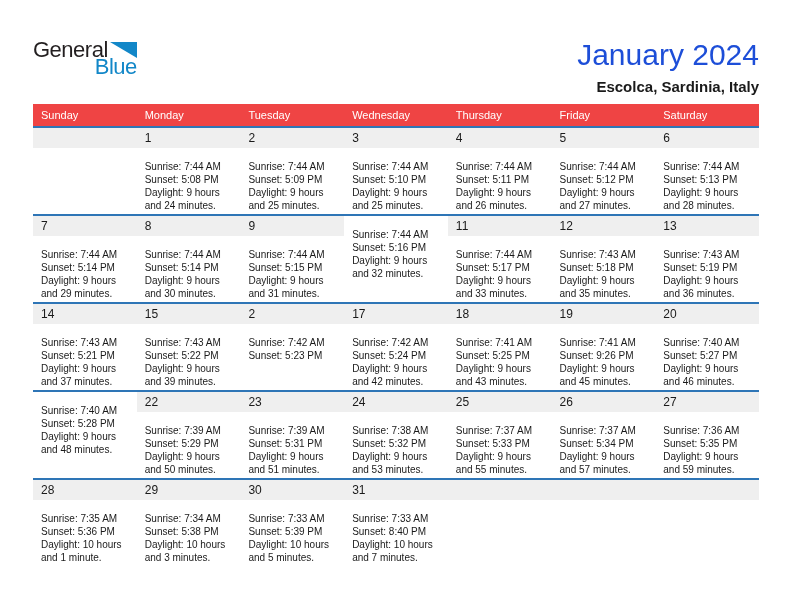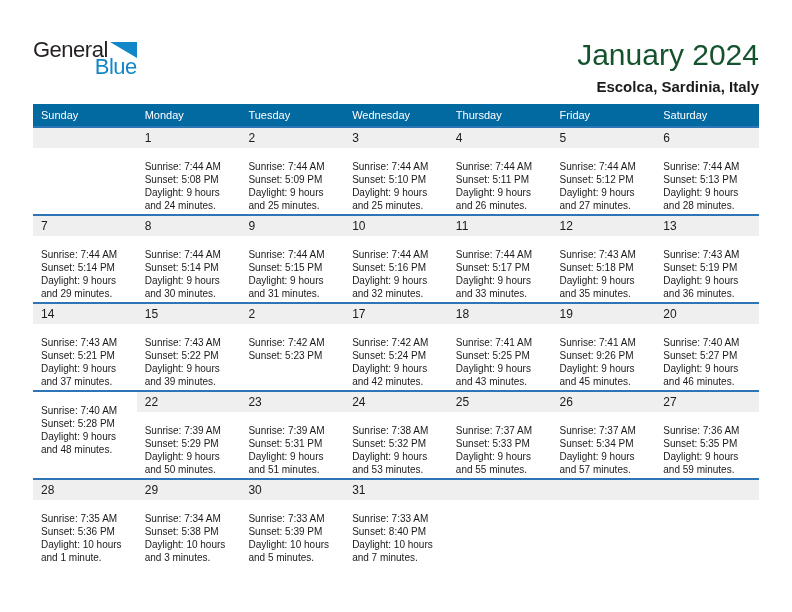--- a/index.html
+++ b/index.html
@@ -51,7 +51,7 @@
   .title-block { text-align: right; }
   .title {
     font-size: 30px;
-    color: #14532d;
+    color: #1d4ed8;
     line-height: 34px;
     letter-spacing: 0;
   }

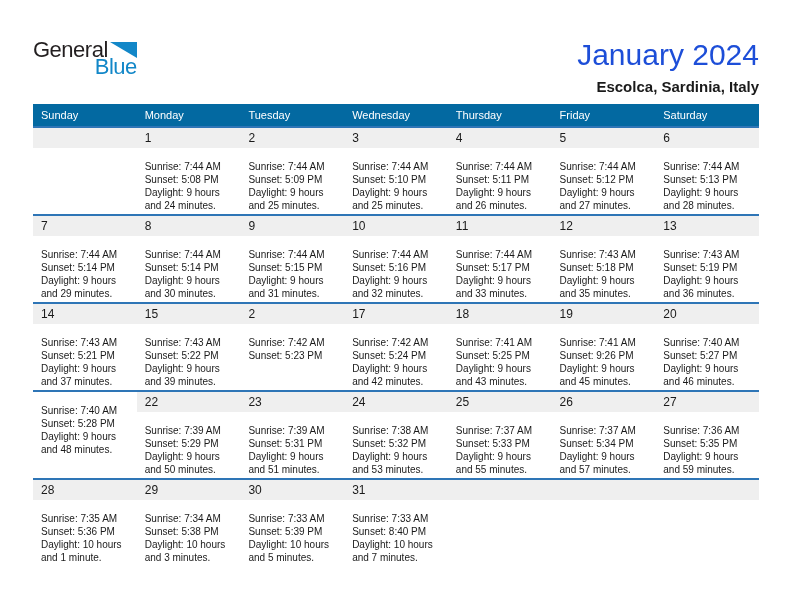--- a/index.html
+++ b/index.html
@@ -66,7 +66,7 @@
   .weekday-row {
     display: grid;
     grid-template-columns: repeat(7, 1fr);
-    background: #0369a1;
+    background: #ef4444;
     height: 22px;
     align-items: center;
   }

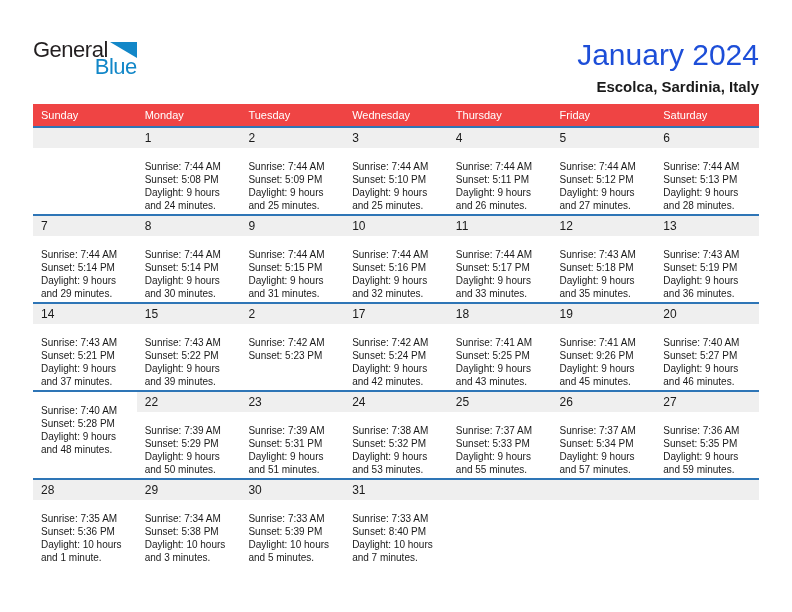--- a/index.html
+++ b/index.html
@@ -208,7 +208,6 @@
             </div>
           </div>
           <div class="cell">
-            <div class="day-num">10</div>
             <div class="cell-body">
               <div class="line">Sunrise: 7:44 AM</div>
               <div class="line">Sunset: 5:16 PM</div>

